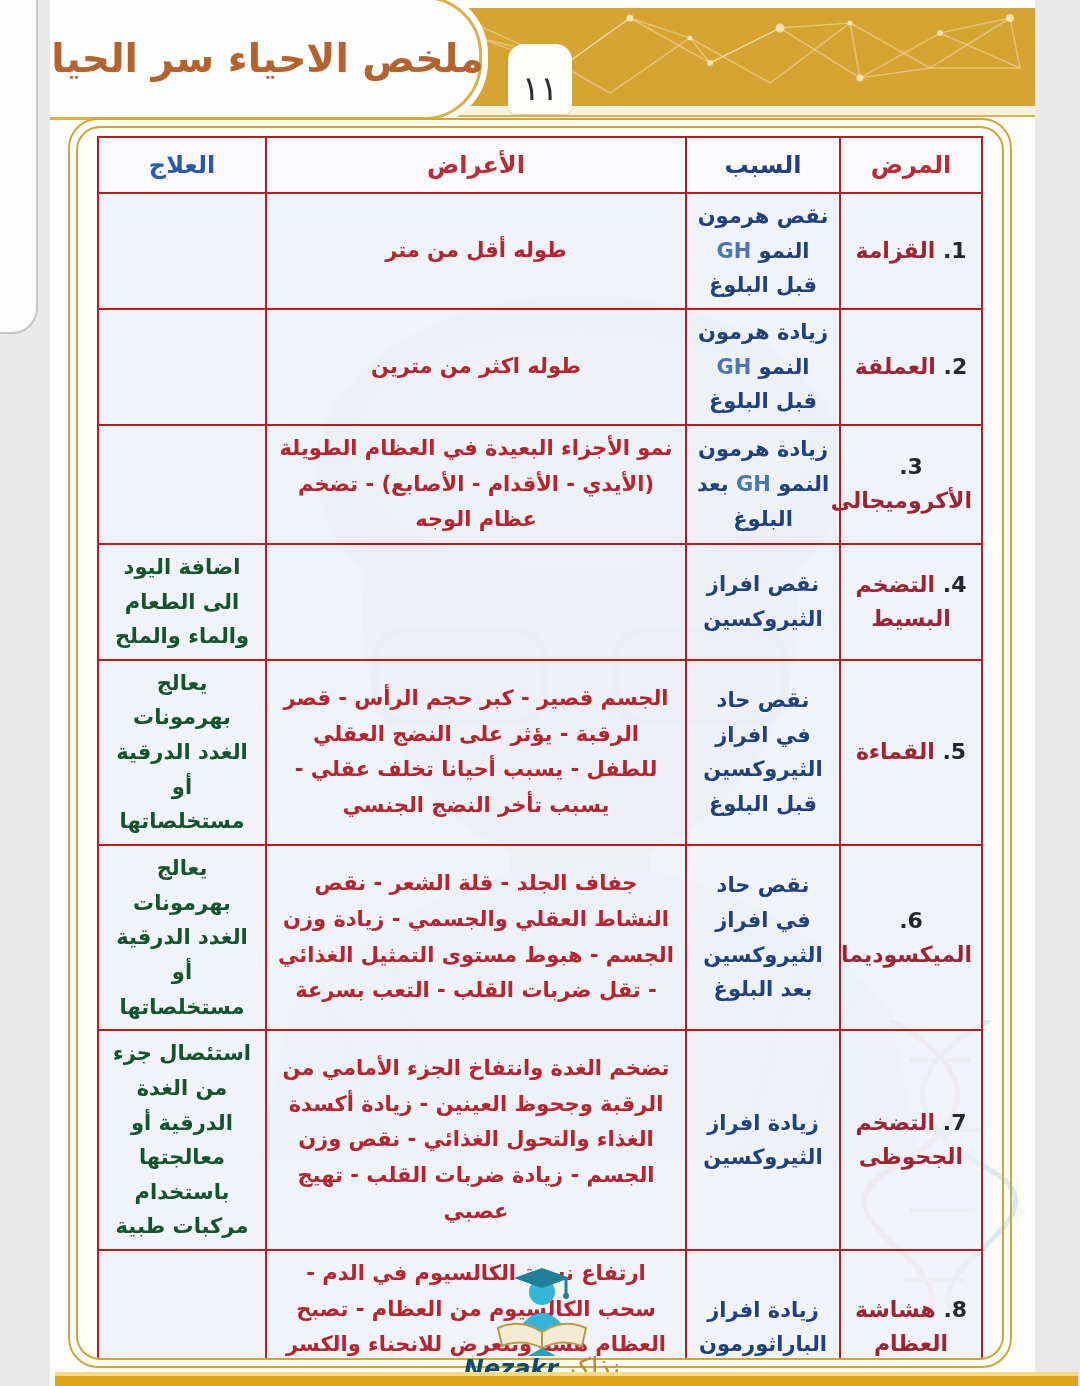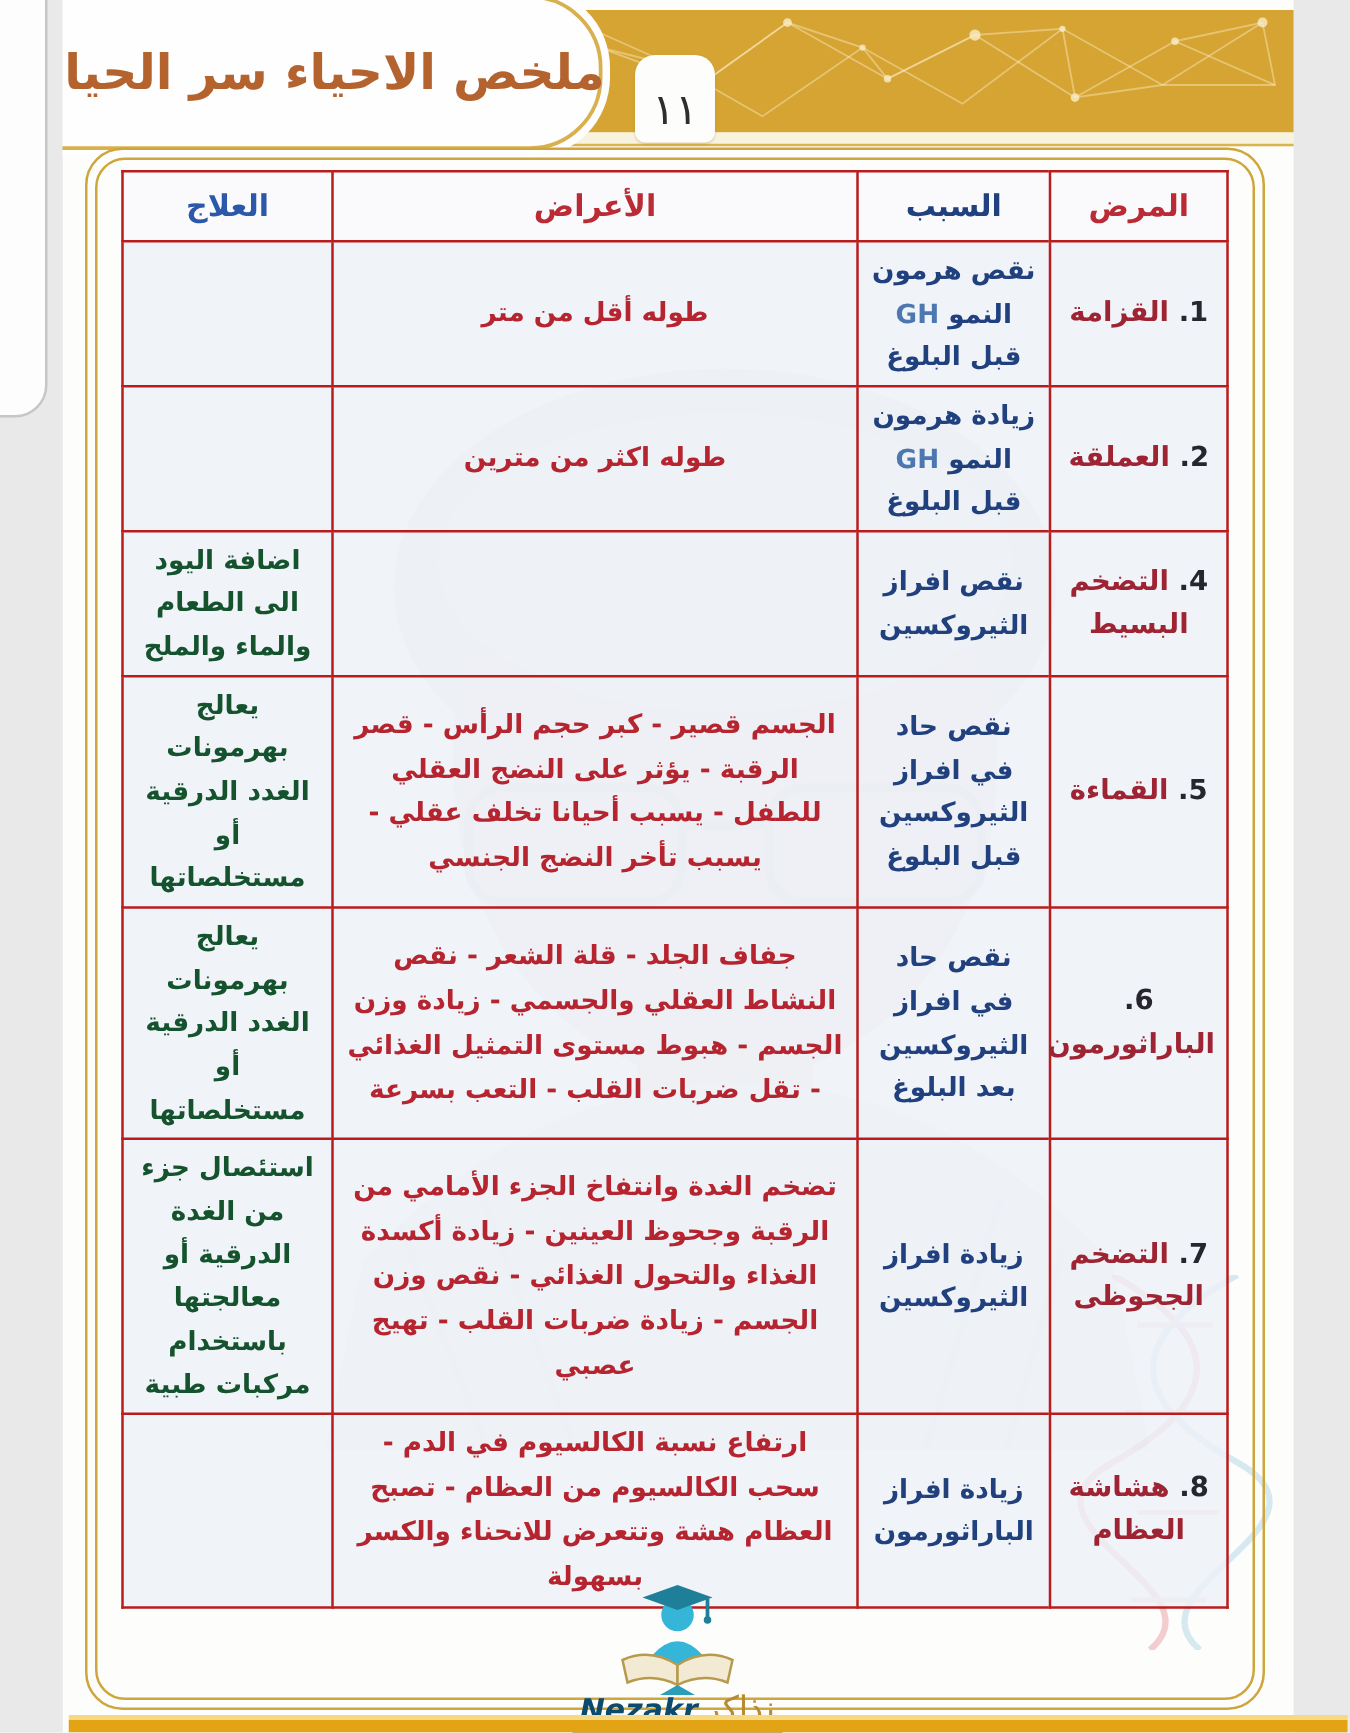--- a/index.html
+++ b/index.html
@@ -210,6 +210,12 @@
                 <td class="c-treatment"></td>
               </tr>
               <tr style="height: 84px;">
+                <td class="c-disease"><span class="rnum">3.</span> <span class="rname">الأكروميجالى</span></td>
+                <td class="c-cause">زيادة هرمون النمو <span class="gh">GH</span> بعد البلوغ</td>
+                <td class="c-symptoms">نمو الأجزاء البعيدة في العظام الطويلة (الأيدي - الأقدام - الأصابع) - تضخم عظام الوجه</td>
+                <td class="c-treatment"></td>
+              </tr>
+              <tr style="height: 84px;">
                 <td class="c-disease"><span class="rnum">4.</span> <span class="rname">التضخم البسيط</span></td>
                 <td class="c-cause">نقص افراز الثيروكسين</td>
                 <td class="c-symptoms"></td>

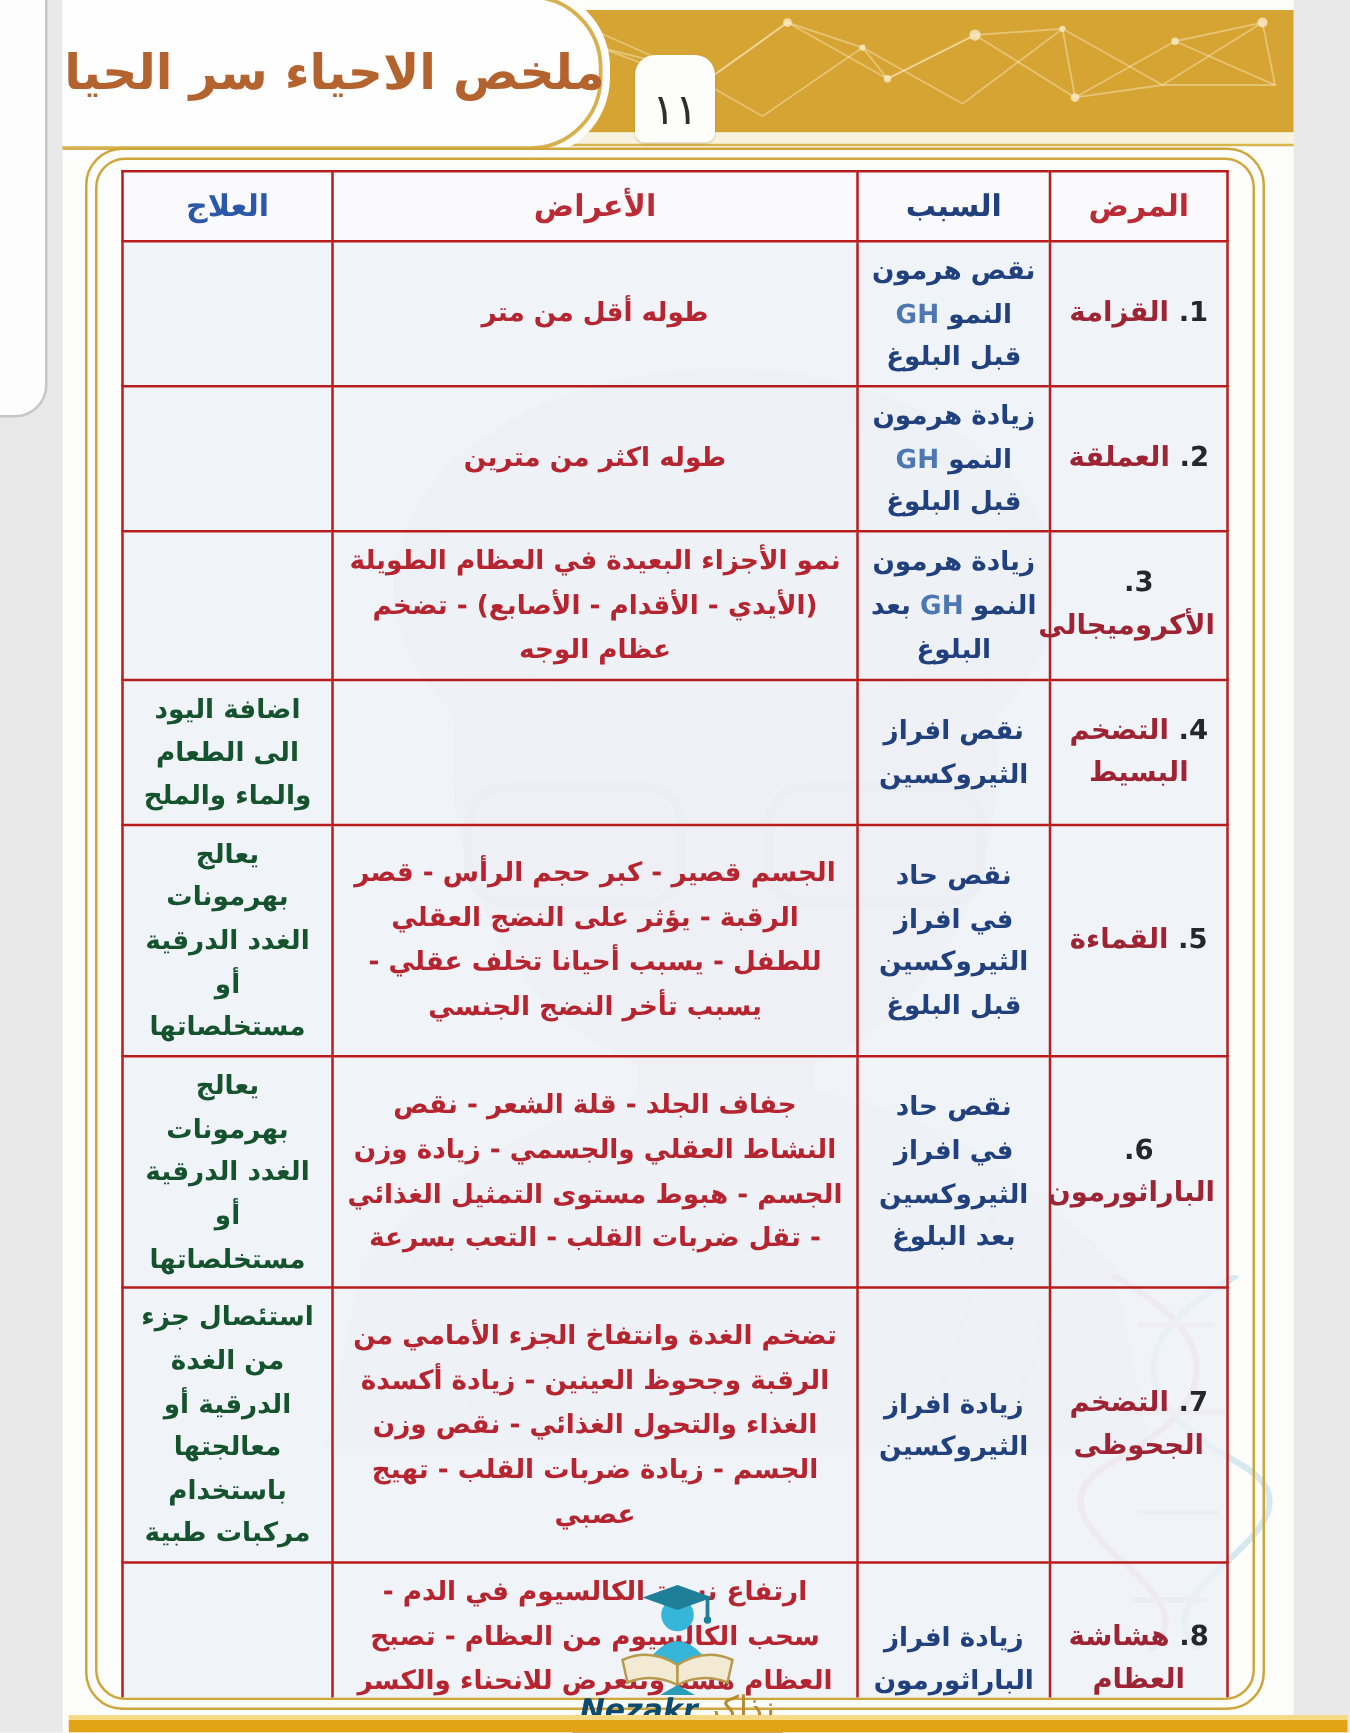--- a/index.html
+++ b/index.html
@@ -228,7 +228,7 @@
                 <td class="c-treatment">يعالج بهرمونات الغدد الدرقية أو مستخلصاتها</td>
               </tr>
               <tr style="height: 134px;">
-                <td class="c-disease"><span class="rnum">6.</span> <span class="rname">الباراثورمون</span></td>
+                <td class="c-disease"><span class="rnum">6.</span> <span class="rname">الميكسوديما</span></td>
                 <td class="c-cause">نقص حاد في افراز الثيروكسين بعد البلوغ</td>
                 <td class="c-symptoms">جفاف الجلد - قلة الشعر - نقص النشاط العقلي والجسمي - زيادة وزن الجسم - هبوط مستوى التمثيل الغذائي - تقل ضربات القلب - التعب بسرعة</td>
                 <td class="c-treatment">يعالج بهرمونات الغدد الدرقية أو مستخلصاتها</td>

